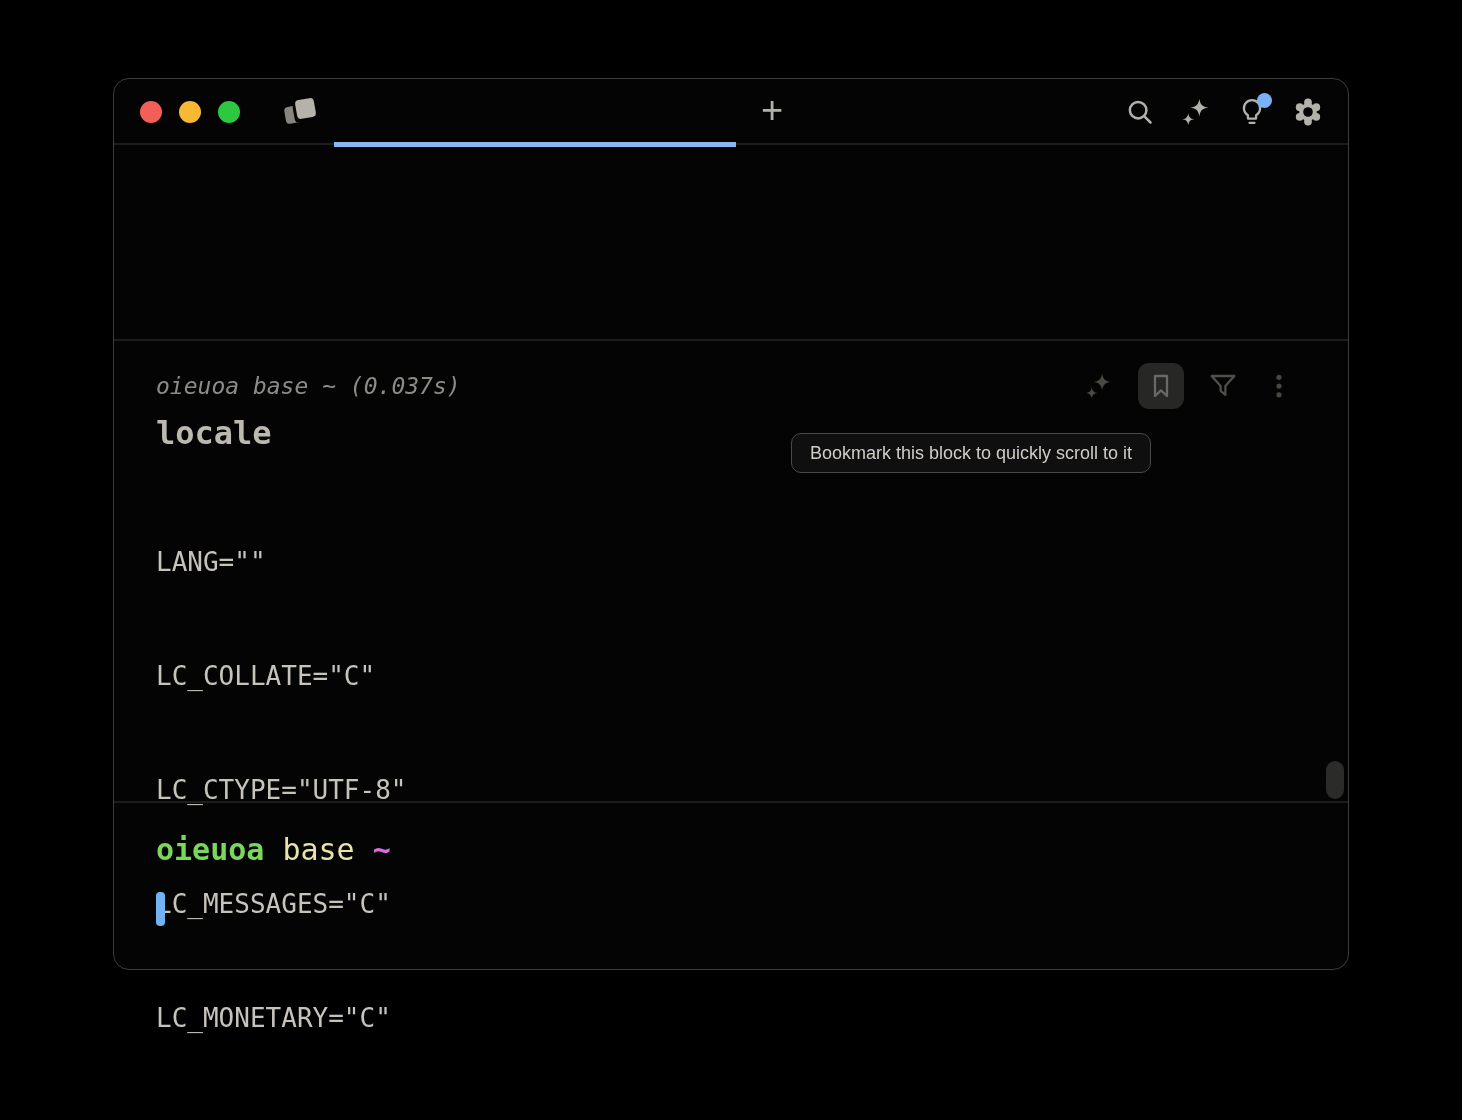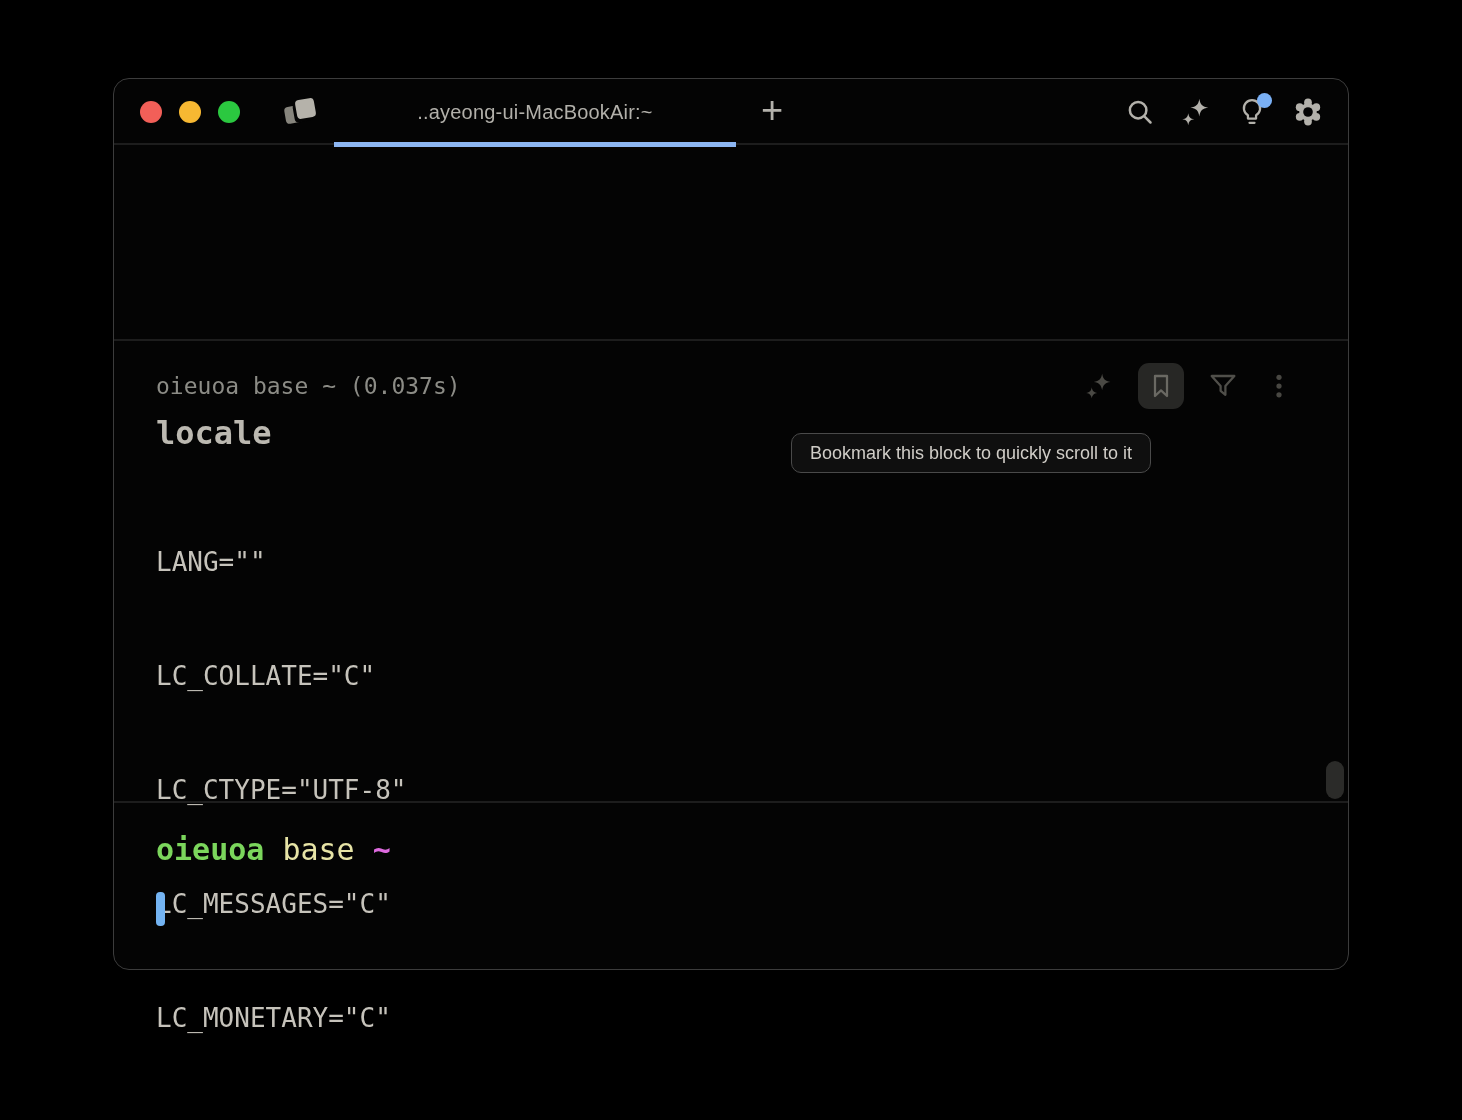--- a/index.html
+++ b/index.html
@@ -92,9 +92,6 @@
       <span class="bi-front"></span>
     </div>
 
-    <div class="tab">
-      <span class="tab-title">..ayeong-ui-MacBookAir:~</span>
-    </div>
     <div class="tab-underline"></div>
 
     <div class="newtab">

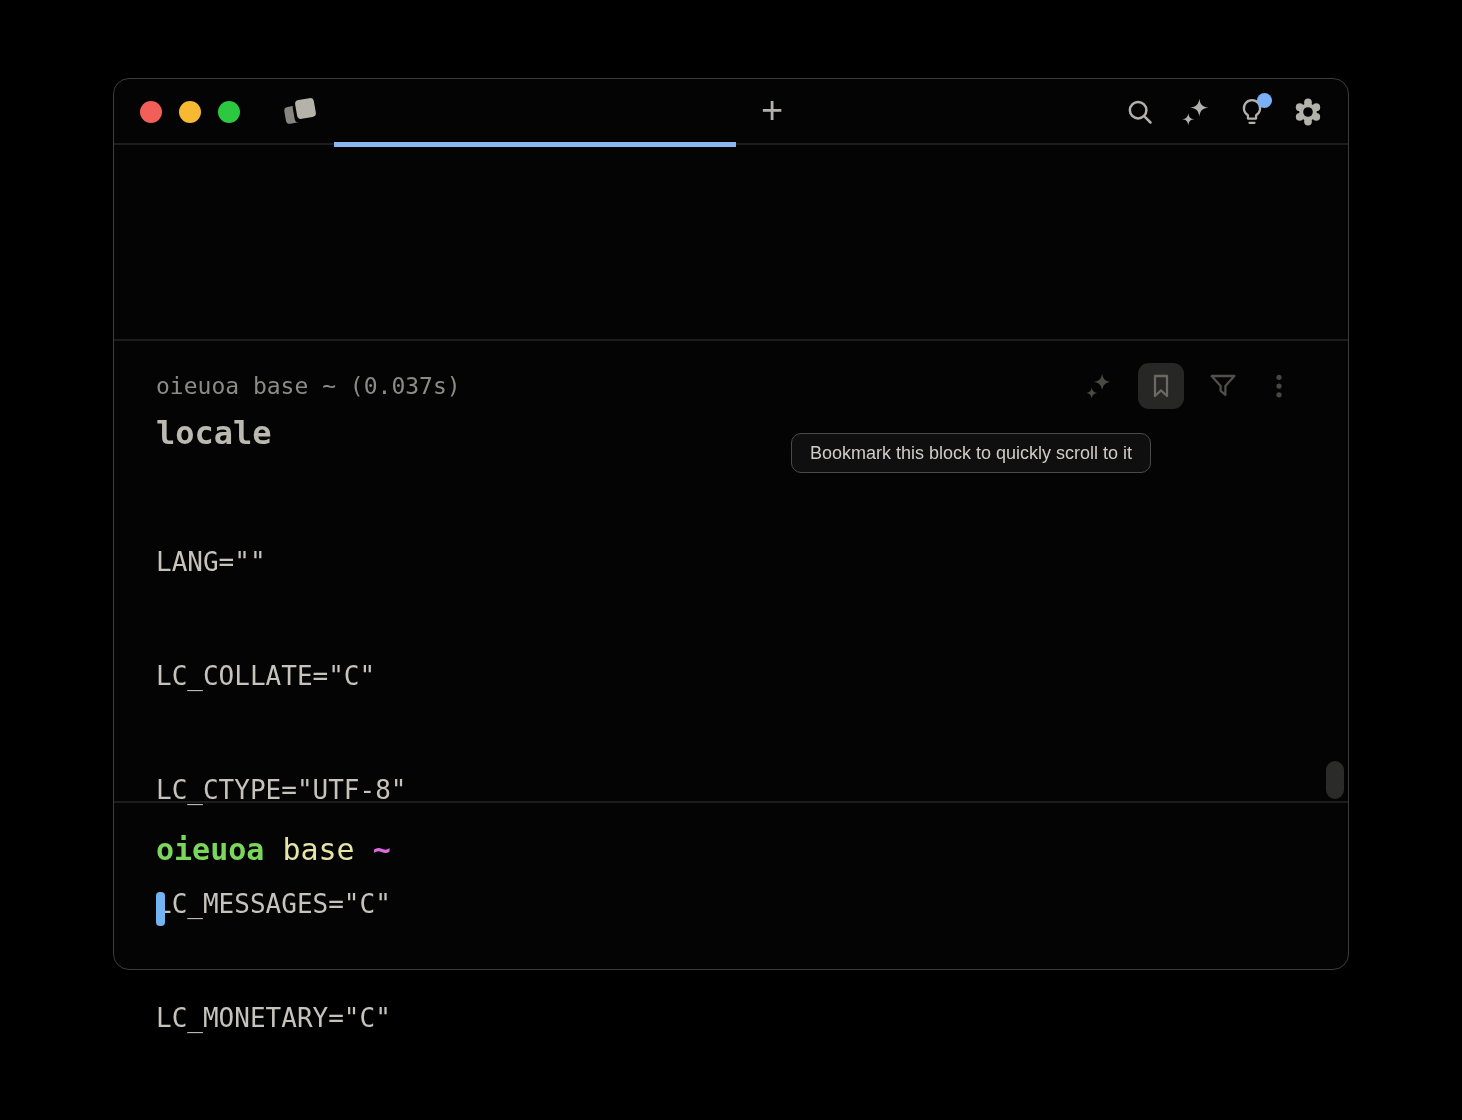--- a/index.html
+++ b/index.html
@@ -46,7 +46,7 @@
   
   .block-divider { position: absolute; top: 260px; left: 0; width: 100%; height: 2px; background: #1d1d1d; }
   .block { position: absolute; top: 262px; left: 0; right: 0; }
-  .block-header-row { display: flex; align-items: center; padding: 28px 52px 0 42px; height: 62px; }
+  .block-header-row { display: flex; align-items: center; padding: 28px 52px 0 42px; height: 62px; font-style: italic; }
   .block-meta { font-family: "DejaVu Sans Mono", monospace; font-size: 23px; color: #8c8c86; white-space: pre; }
   .block-actions { margin-left: auto; display: flex; align-items: center; gap: 22px; }
   .block-icon { width: 34px; height: 34px; display: flex; align-items: center; justify-content: center; cursor: pointer; }

